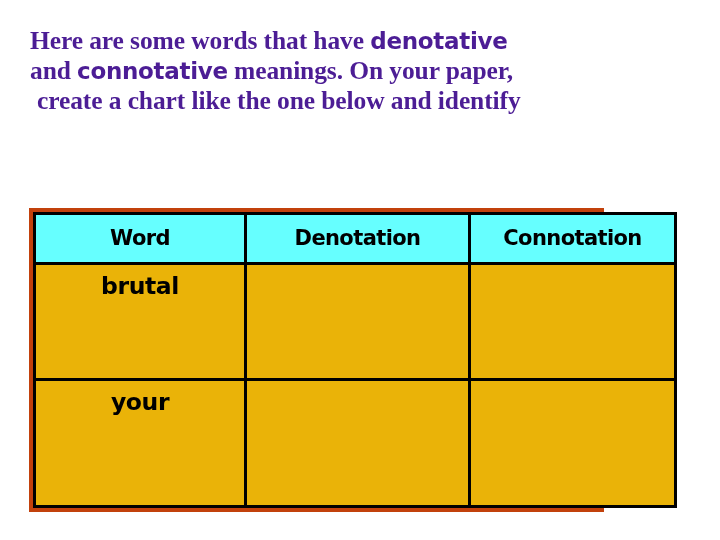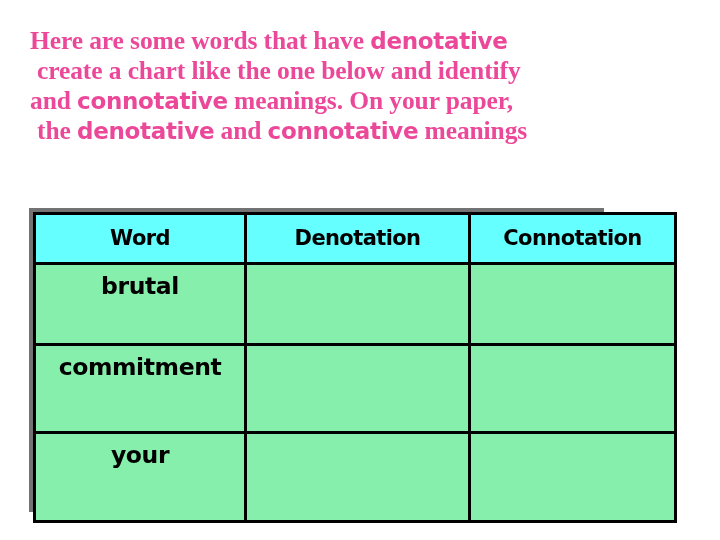--- a/index.html
+++ b/index.html
@@ -31,7 +31,7 @@
     font-weight: bold;
     font-size: 25.5px;
     line-height: 30px;
-    color: #ec4899;
+    color: #4c1d95;
     letter-spacing: -0.1px;
   }
   .prompt .line {

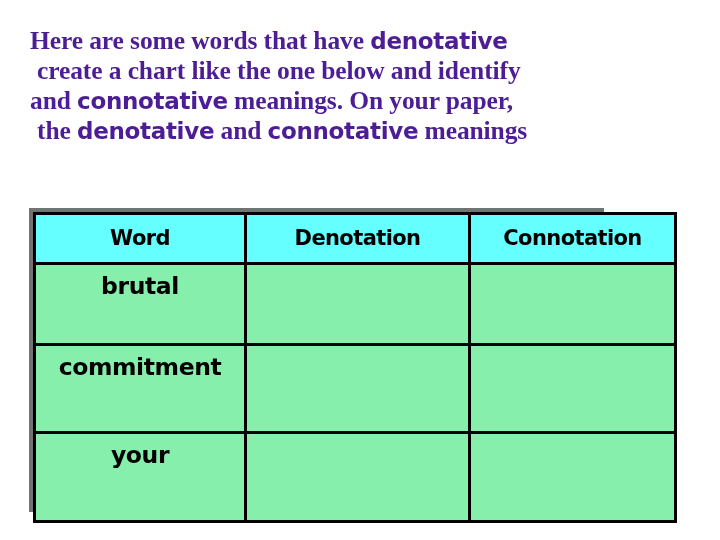--- a/index.html
+++ b/index.html
@@ -111,11 +111,11 @@
     <div class="line">
       <span>Here are some words that have </span><span class="kw">denotative</span>
     </div>
+    <div class="line">
+      <span>and </span><span class="kw">connotative</span><span> meanings.  On your paper,</span>
+    </div>
     <div class="line indent">
       <span>create a chart like the one below and identify</span>
-    </div>
-    <div class="line">
-      <span>and </span><span class="kw">connotative</span><span> meanings.  On your paper,</span>
     </div>
     <div class="line indent">
       <span>the </span><span class="kw">denotative</span><span> and </span><span class="kw">connotative</span><span> meanings</span>

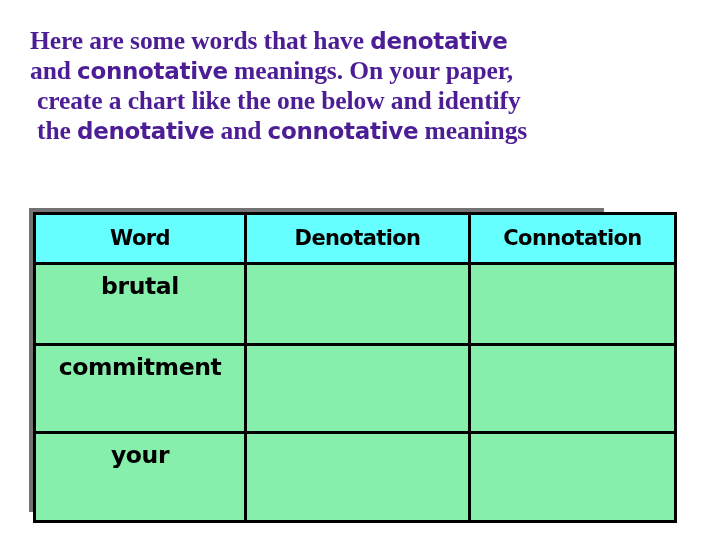--- a/index.html
+++ b/index.html
@@ -117,9 +117,6 @@
     <div class="line indent">
       <span>create a chart like the one below and identify</span>
     </div>
-    <div class="line indent">
-      <span>the </span><span class="kw">denotative</span><span> and </span><span class="kw">connotative</span><span> meanings</span>
-    </div>
   </div>
 
   <div class="chart">

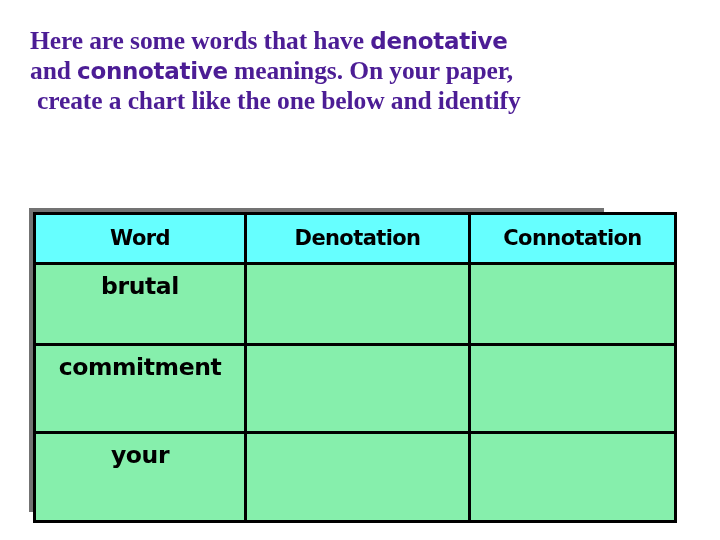--- a/index.html
+++ b/index.html
@@ -54,7 +54,7 @@
     top: 208px;
     width: 575px;
     height: 304px;
-    border: 4px solid #737373;
+    border: 4px solid #c2410c;
     box-sizing: border-box;
     border-collapse: collapse;
   }

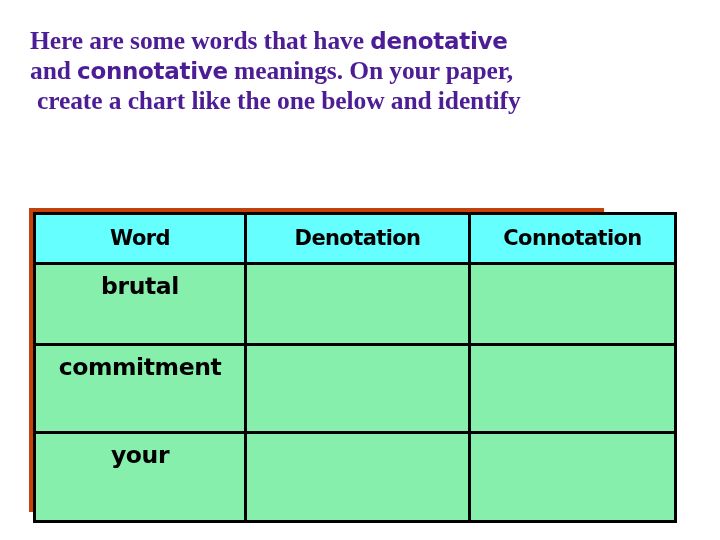--- a/index.html
+++ b/index.html
@@ -88,7 +88,7 @@
     overflow: hidden;
   }
   .chart tbody td {
-    background: #86efac;
+    background: #eab308;
     font-size: 23.5px;
     letter-spacing: -0.4px;
   }

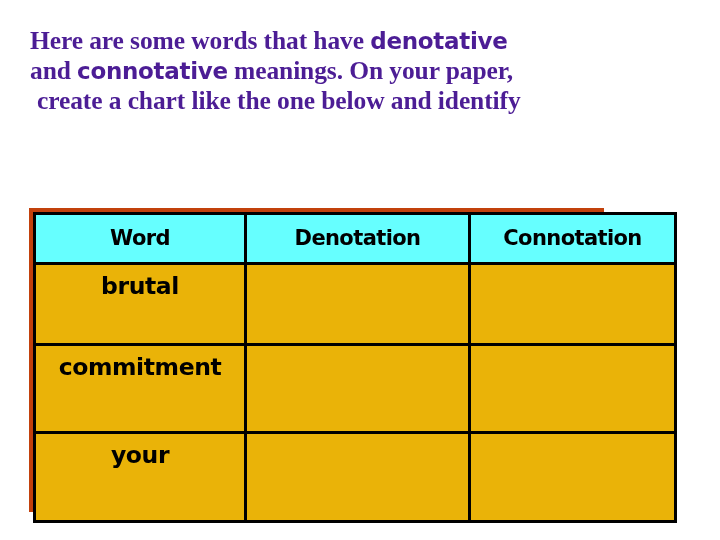--- a/index.html
+++ b/index.html
@@ -145,17 +145,6 @@
               <span class="cell-text"></span>
             </td>
         </tr>
-        <tr class="r2">
-          <td>
-              <span class="cell-text">commitment</span>
-            </td>
-          <td>
-              <span class="cell-text"></span>
-            </td>
-          <td>
-              <span class="cell-text"></span>
-            </td>
-        </tr>
         <tr class="r3">
           <td>
               <span class="cell-text">your</span>

